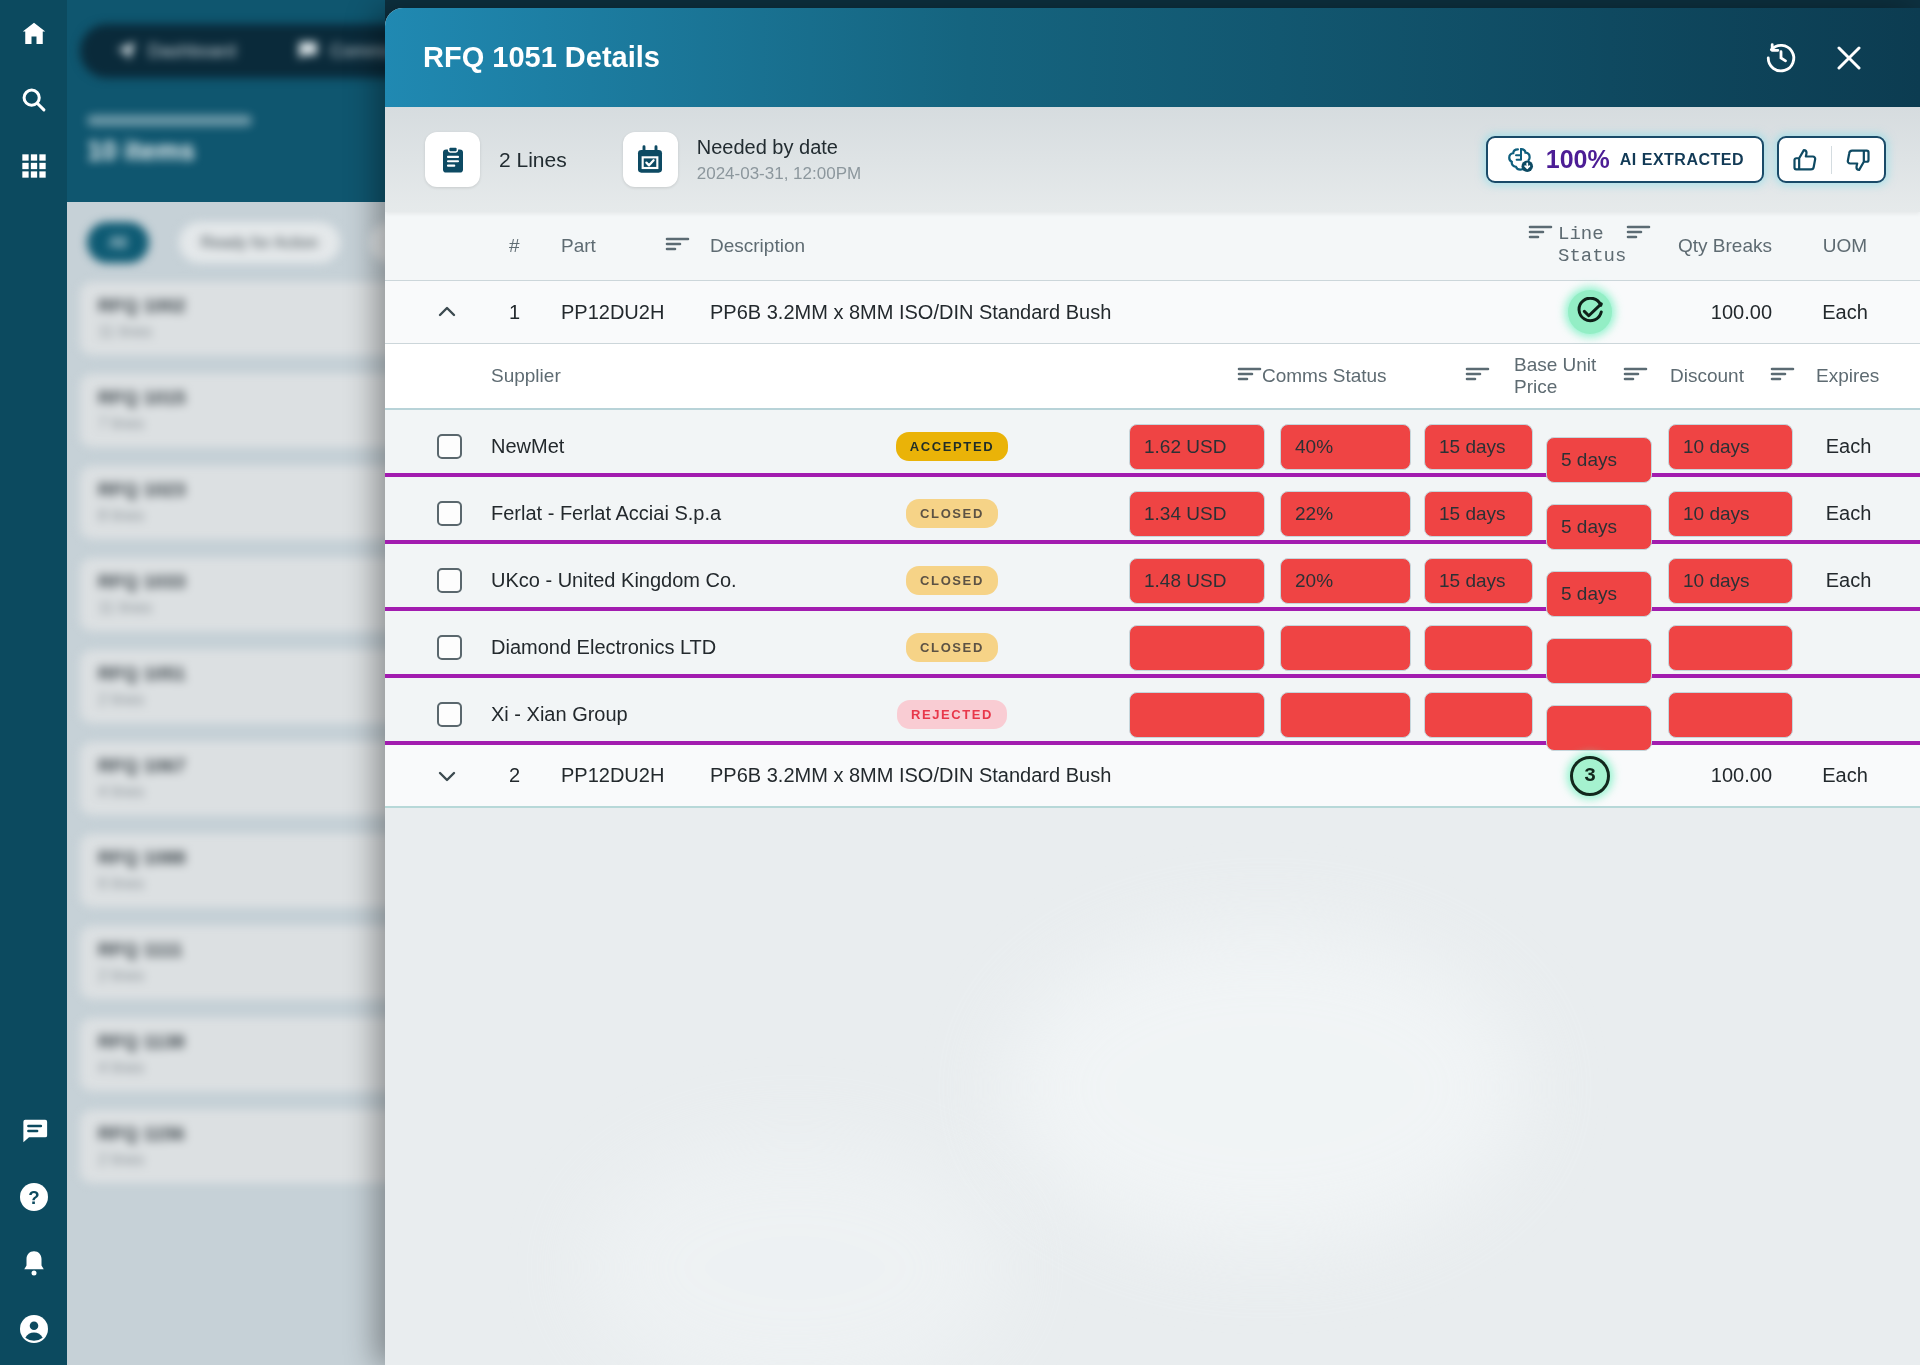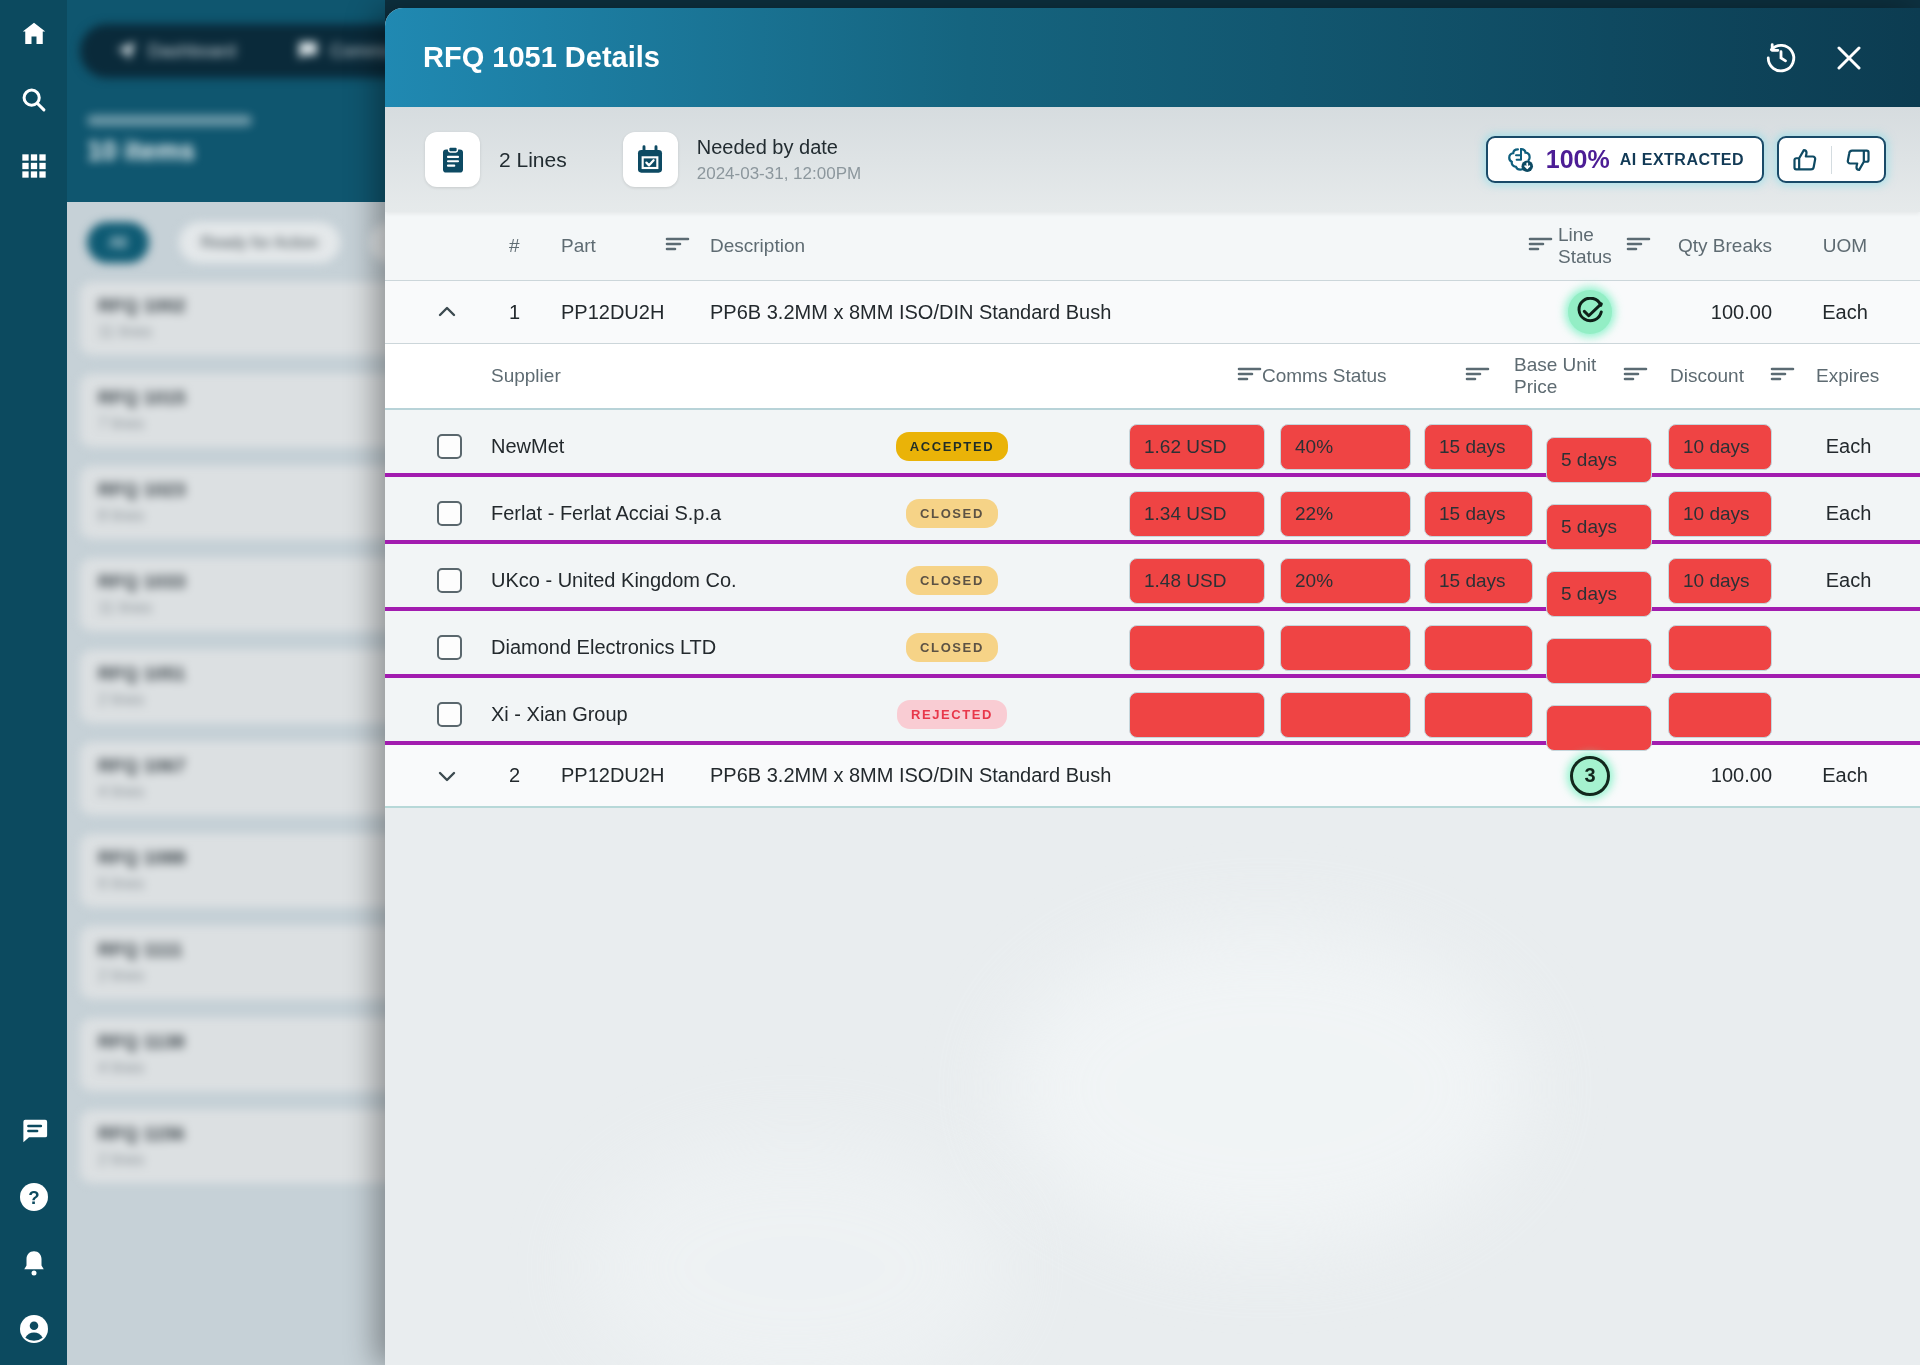--- a/index.html
+++ b/index.html
@@ -82,7 +82,7 @@
   .cell-part { padding-left:32px; display:flex; align-items:center; }
   .cell-part .sort { margin-left:auto; margin-right:10px; }
   .cell-desc { padding-left:9px; }
-  .cell-status { display:flex; align-items:center; justify-content:center; gap:4px; }
+  .cell-status { display:flex; justify-content:center; gap:4px;font-family:Liberation Mono, monospace; }
   .status-label { width:64px; text-align:left; line-height:1.15; }
   .cell-qty { text-align:right; padding-right:13px; }
   .cell-uom { text-align:center; }

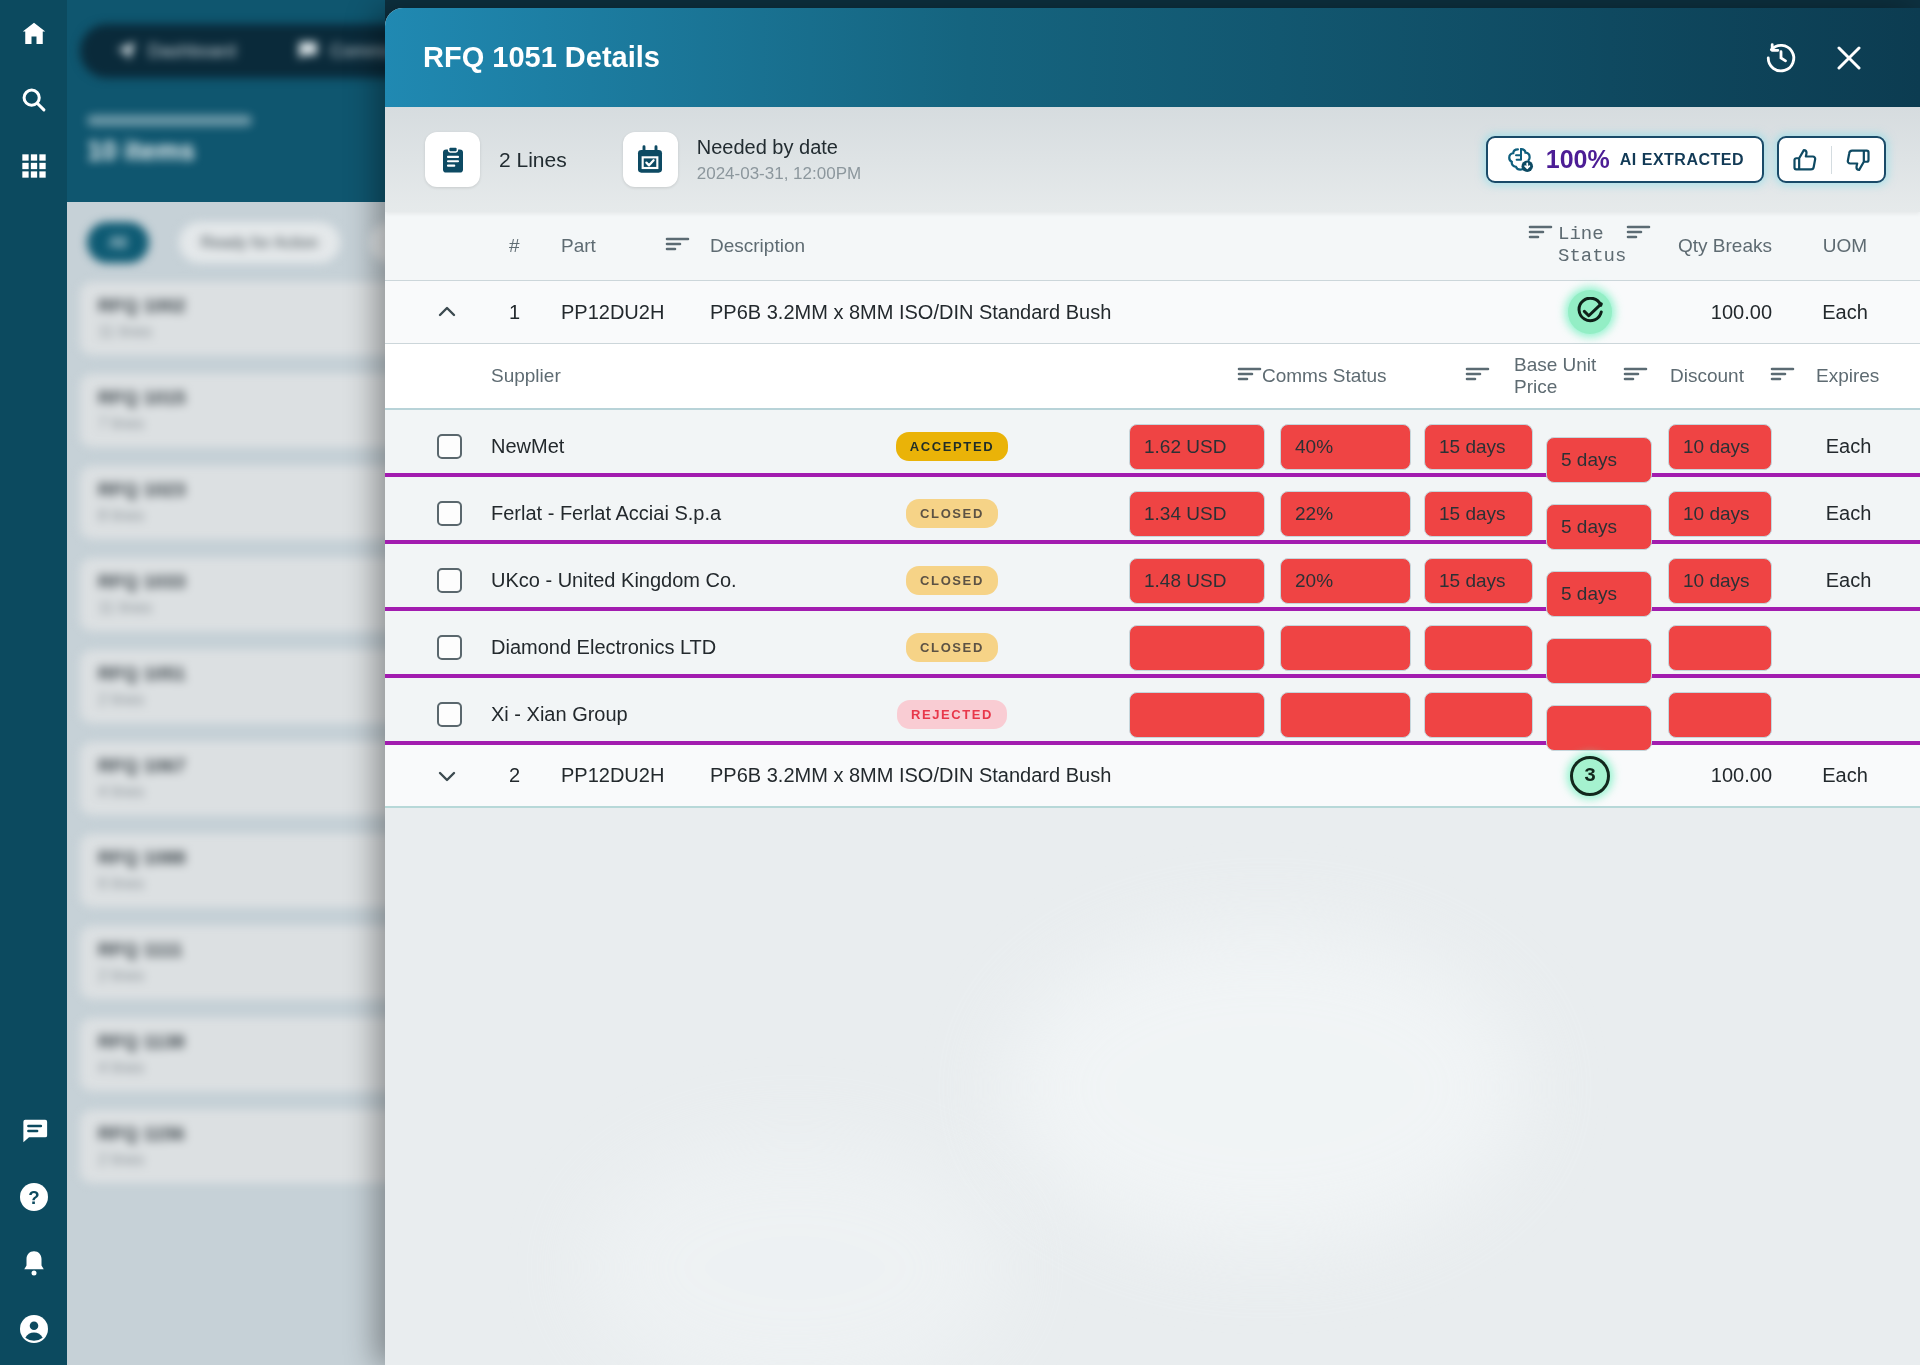--- a/index.html
+++ b/index.html
@@ -117,7 +117,7 @@
   .field { height:46px; background:#ef4444; border:1.5px solid #c5d6dc; border-radius:8px;
     display:flex; align-items:center; padding-left:14px; font-size:19px; color:#2b3135; cursor:text; }
   .f-price { width:136px; } .f-disc { width:131px; } .f-exp { width:109px; }
-  .f-lead { width:106px;margin-top:27px; } .f-prom { width:104px;text-align:center; }
+  .f-lead { width:106px;margin-top:27px; } .f-prom { width:125px;text-align:center; }
   .sup-uom { text-align:center; }
 
   .bottom-rule { border-bottom:2px solid #b7d8d8; }

